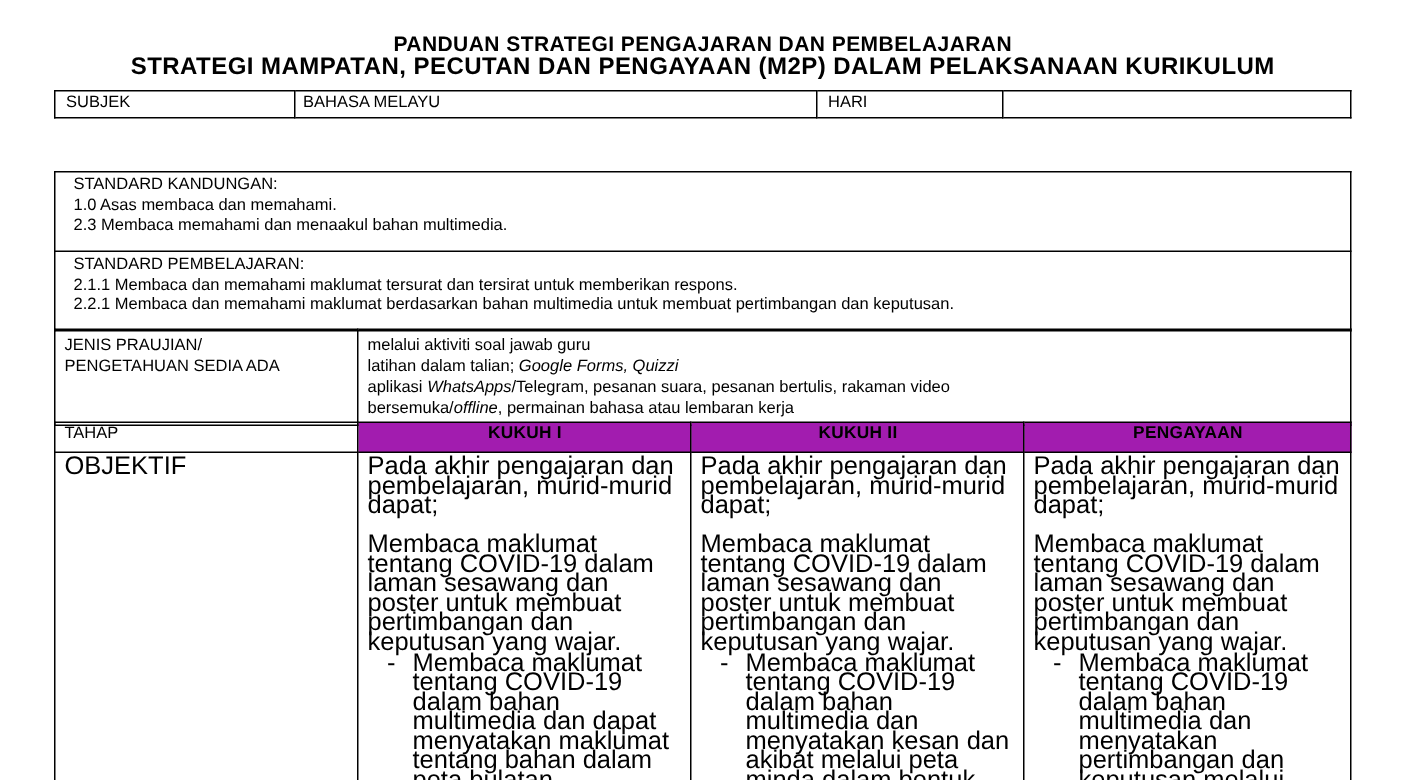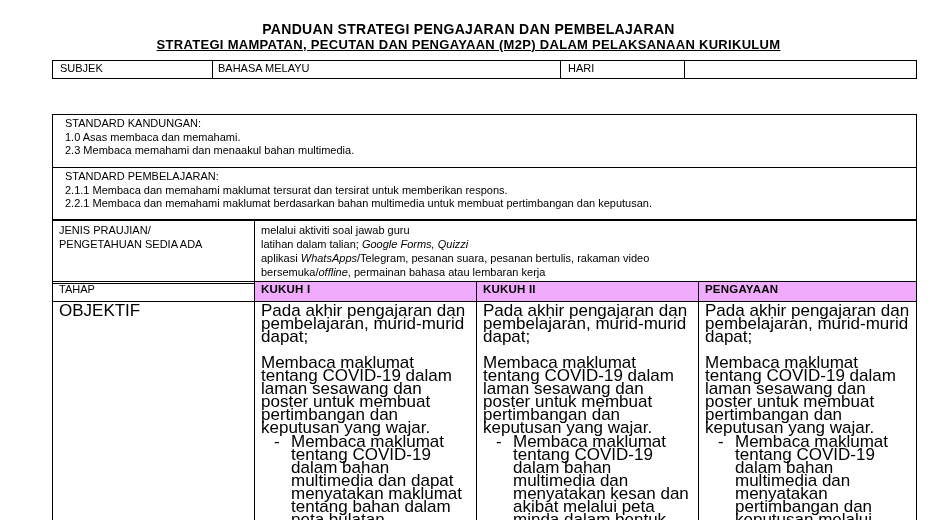--- a/index.html
+++ b/index.html
@@ -37,8 +37,7 @@
     white-space: nowrap;
   }
   .title-line-2 {
-    font-size: 13px;
-    text-decoration: underline;
+    font-size: 16px;
   }
 
   

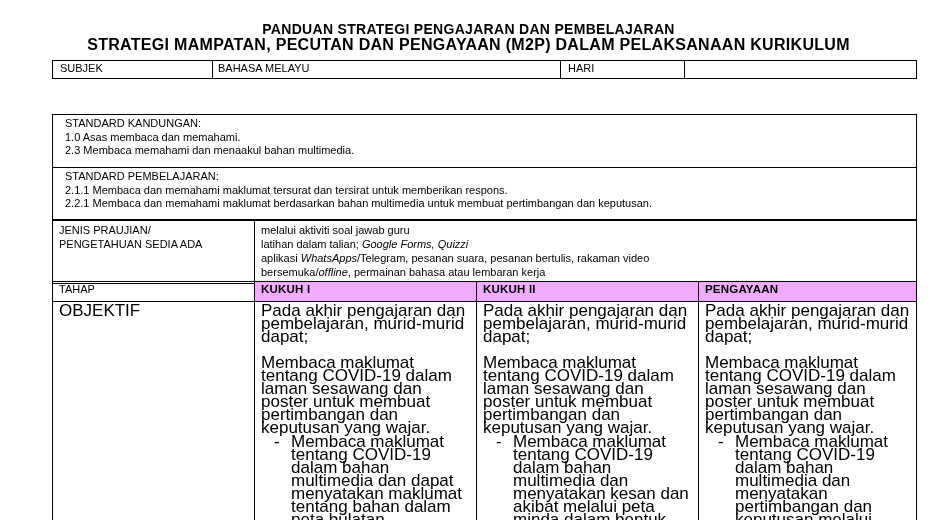--- a/index.html
+++ b/index.html
@@ -43,7 +43,7 @@
   
   .doc-table {
     position: absolute;
-    left: 52px;
+    left: 36px;
     border-collapse: collapse;
     table-layout: fixed;
     font-size: 11px;

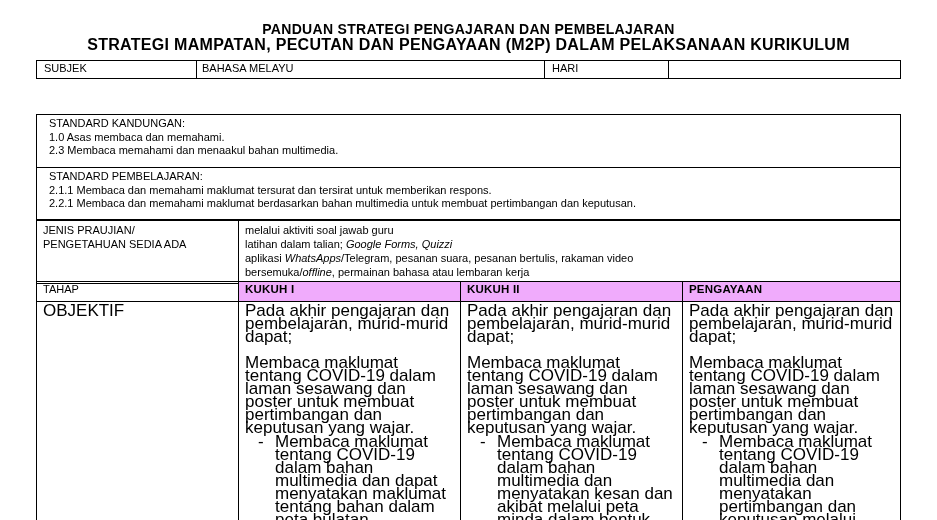--- a/index.html
+++ b/index.html
@@ -105,7 +105,8 @@
     padding: 2px 5px 3px 6px;
   }
   .hdr-blue {
-    background: #f0abfc;
+    background: #a21caf;
+    text-align: center;
     font-weight: bold;
     font-size: 11.5px;
     letter-spacing: 0.2px;

